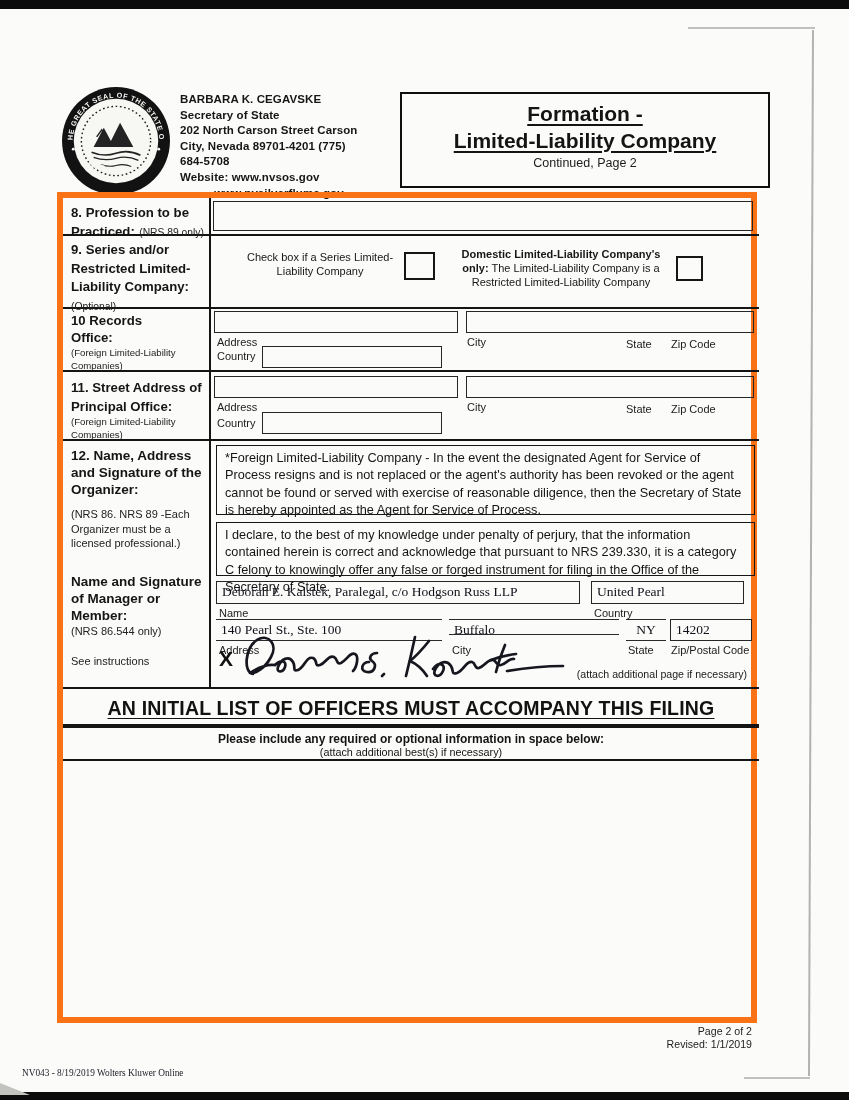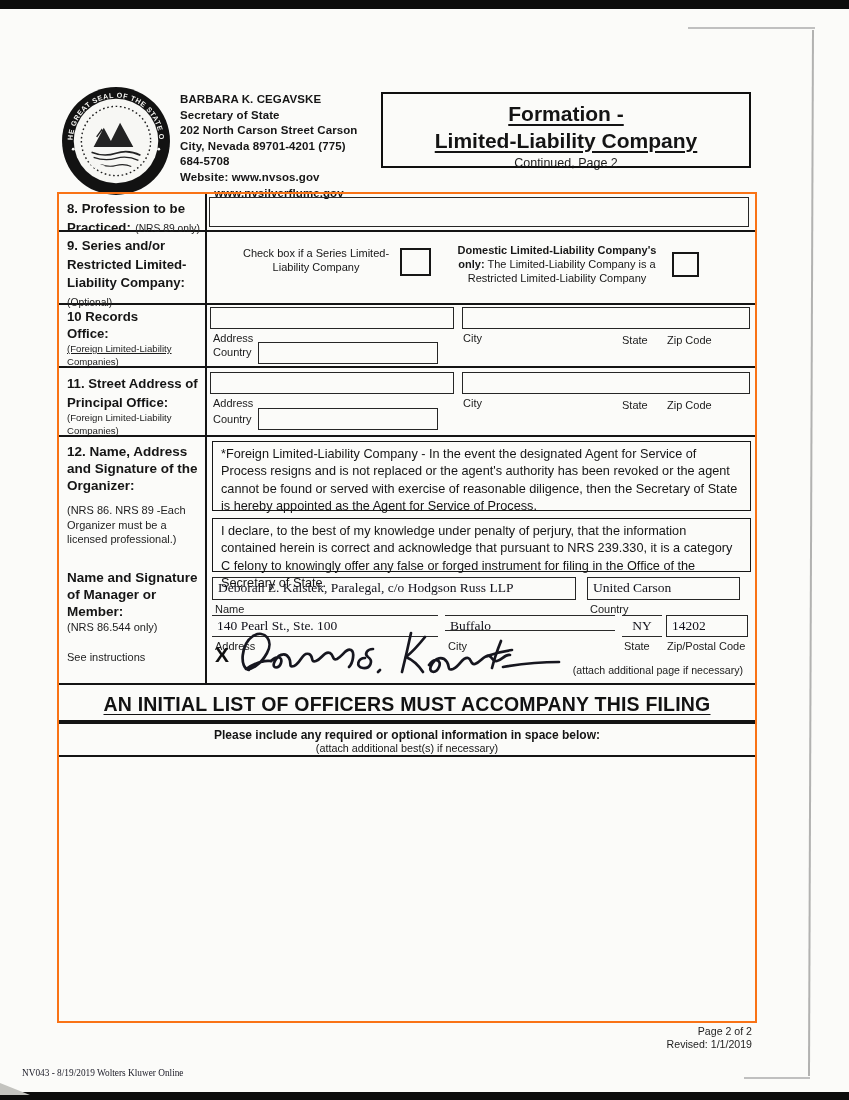--- a/index.html
+++ b/index.html
@@ -93,7 +93,7 @@
     <div style="text-align:center;">www.nvsilverflume.gov</div>
   </div>
 
-  <div class="abs title-box" style="left:381px;top:92px;width:370px;height:76px;">
+  <div class="abs title-box" style="left:400px;top:92px;width:370px;height:96px;">
     <div class="title-line">Formation -</div>
     <div class="title-line">Limited-Liability Company</div>
     <div class="title-sub">Continued, Page 2</div>

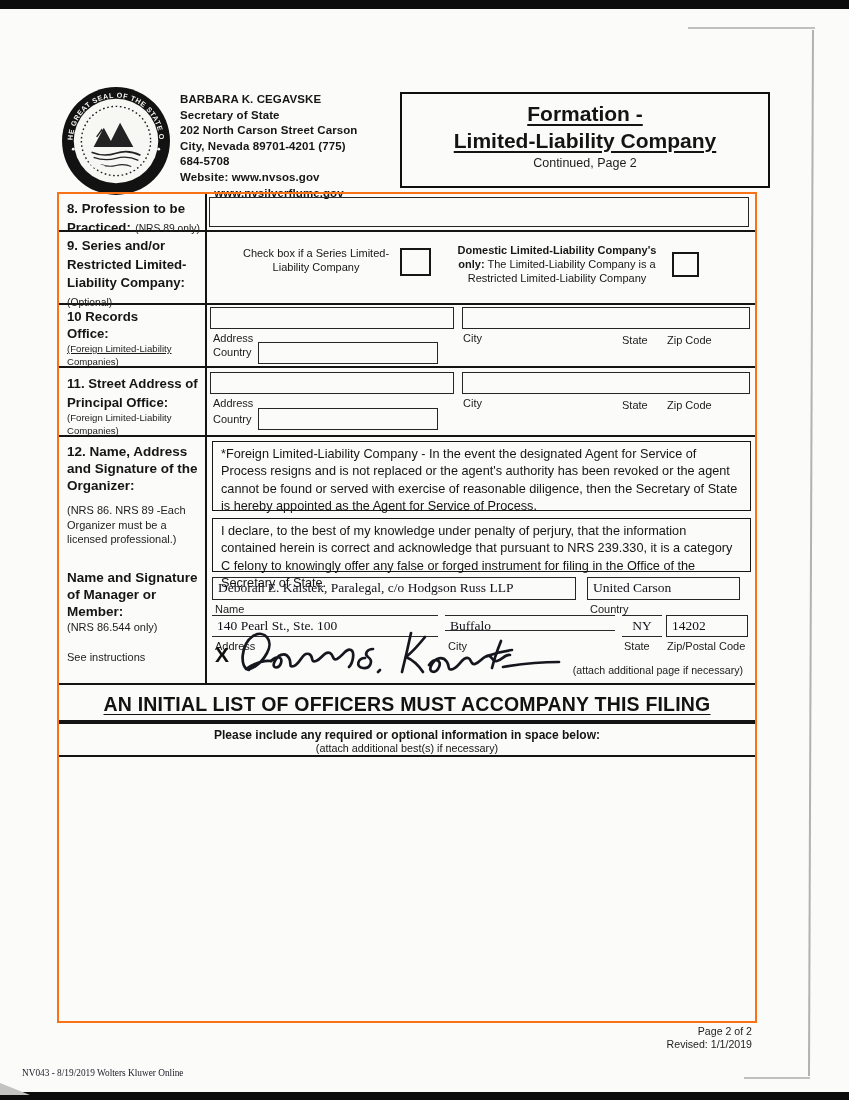--- a/index.html
+++ b/index.html
@@ -22,7 +22,7 @@
   .title-line { font-size:21px; font-weight:bold; line-height:27px; text-decoration:underline; text-underline-offset:3px; color:#141414;}
   .title-sub { font-size:12.5px; margin-top:2px; font-weight:normal;text-align:center; }
   
-  .form-box { position:absolute; left:57px; top:192px; width:700px; height:831px; border:2px solid #f97316; }
+  .form-box { position:absolute; left:57px; top:192px; width:700px; height:831px; border:6px solid #f97316; }
   .hline { position:absolute; left:0; width:696px; background:#141414; height:2px; }
   .vdivider { position:absolute; background:#141414; width:2px; }
   .rowlabel { position:absolute; left:8px; width:134px; }

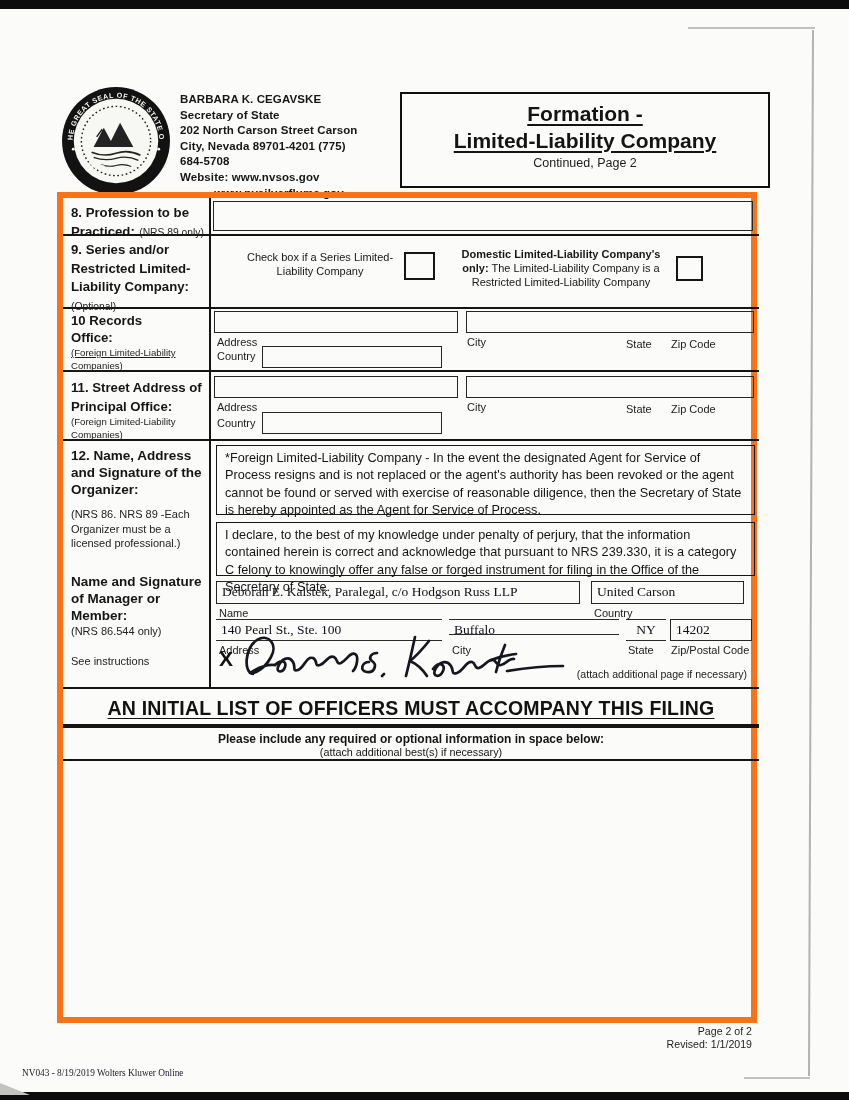--- a/index.html
+++ b/index.html
@@ -128,7 +128,7 @@
     </div>
     <div class="cb" style="left:613px;top:58px;width:27px;height:25px;"></div>
 
-    <div class="rowlabel" style="top:115px;text-decoration:underline;">
+    <div class="rowlabel" style="top:115px;">
       <span class="rl-head" style="display:inline-block;width:90px;">10 Records Office:</span>
       <div class="rl-note" style="font-size:9.6px;">(Foreign Limited-Liability Companies)</div>
     </div>

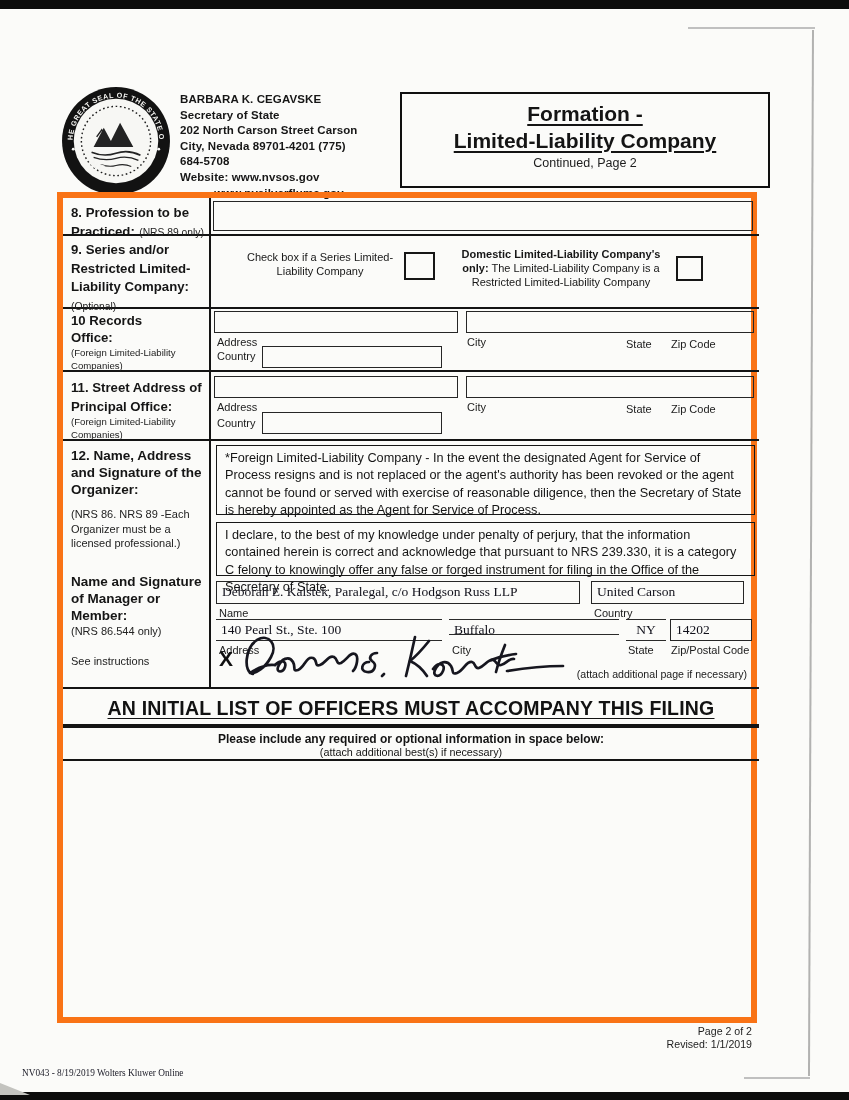--- a/index.html
+++ b/index.html
@@ -166,7 +166,7 @@
     <div class="parabox" style="left:153px;top:324px;width:539px;height:54px;">I declare, to the best of my knowledge under penalty of perjury, that the information contained herein is correct and acknowledge that pursuant to NRS 239.330, it is a category C felony to knowingly offer any false or forged instrument for filing in the Office of the Secretary of State.</div>
 
     <div class="fieldbox serifval" style="left:153px;top:383px;width:364px;height:23px;">Deborah E. Kalstek, Paralegal, c/o  Hodgson Russ LLP</div>
-    <div class="fieldbox serifval" style="left:528px;top:383px;width:153px;height:23px;">United Carson</div>
+    <div class="fieldbox serifval" style="left:528px;top:383px;width:153px;height:23px;">United Pearl</div>
     <div class="flabel" style="left:156px;top:409px;">Name</div>
     <div class="flabel" style="left:531px;top:409px;">Country</div>
 

